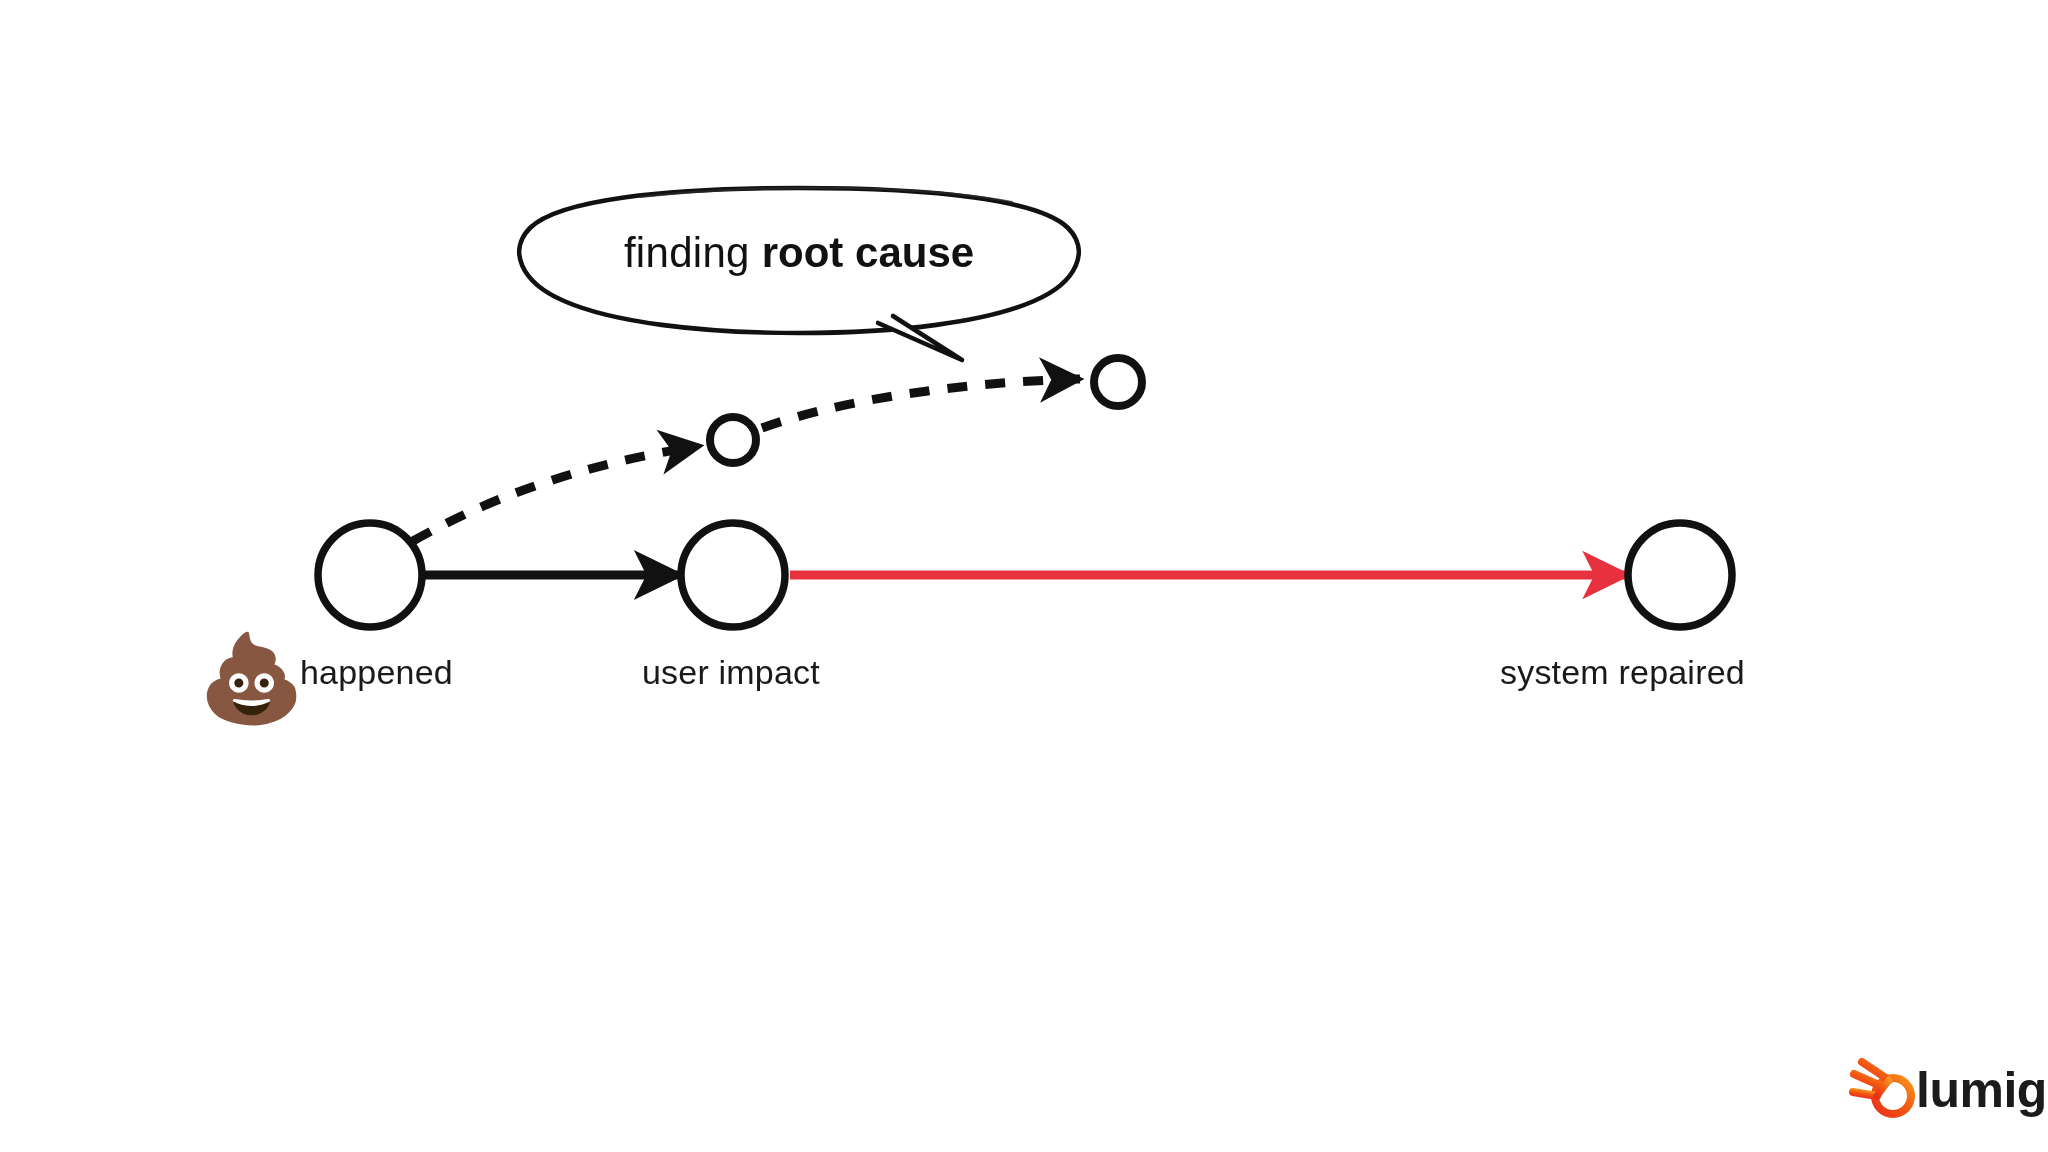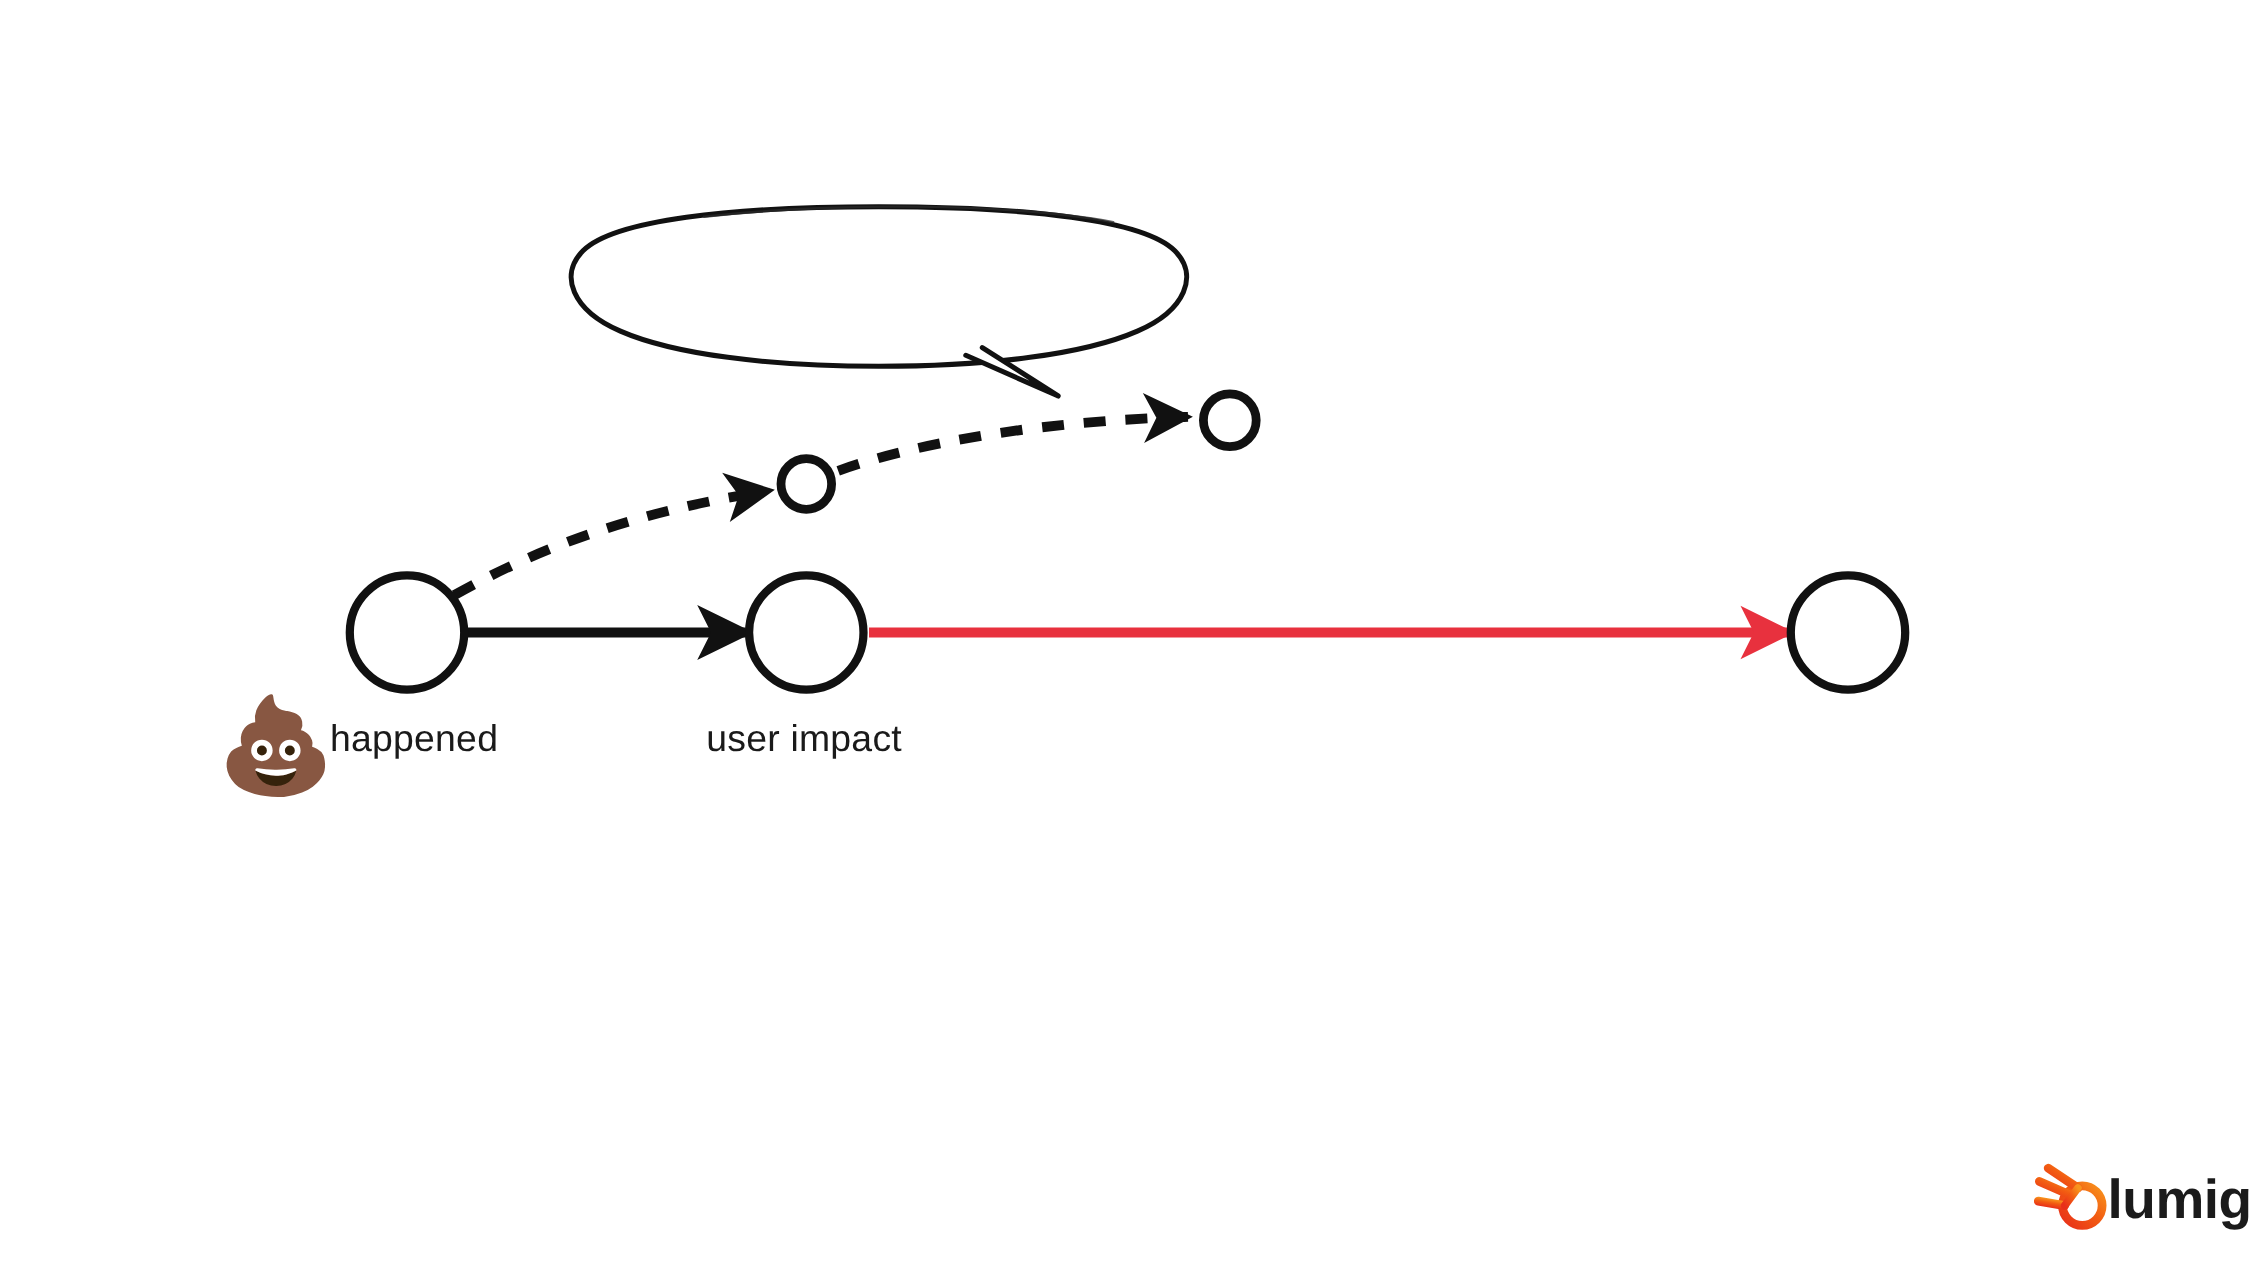--- a/index.html
+++ b/index.html
@@ -164,6 +164,9 @@
     <circle cx="1680" cy="575" r="52" fill="#ffffff" stroke="#111111" stroke-width="7.5"></circle>
   </svg>
 
+  <div id="bubble-text">
+    <span class="lead">finding </span><span class="emph">root cause</span>
+  </div>
 
   <div id="poop-emoji">💩</div>
 

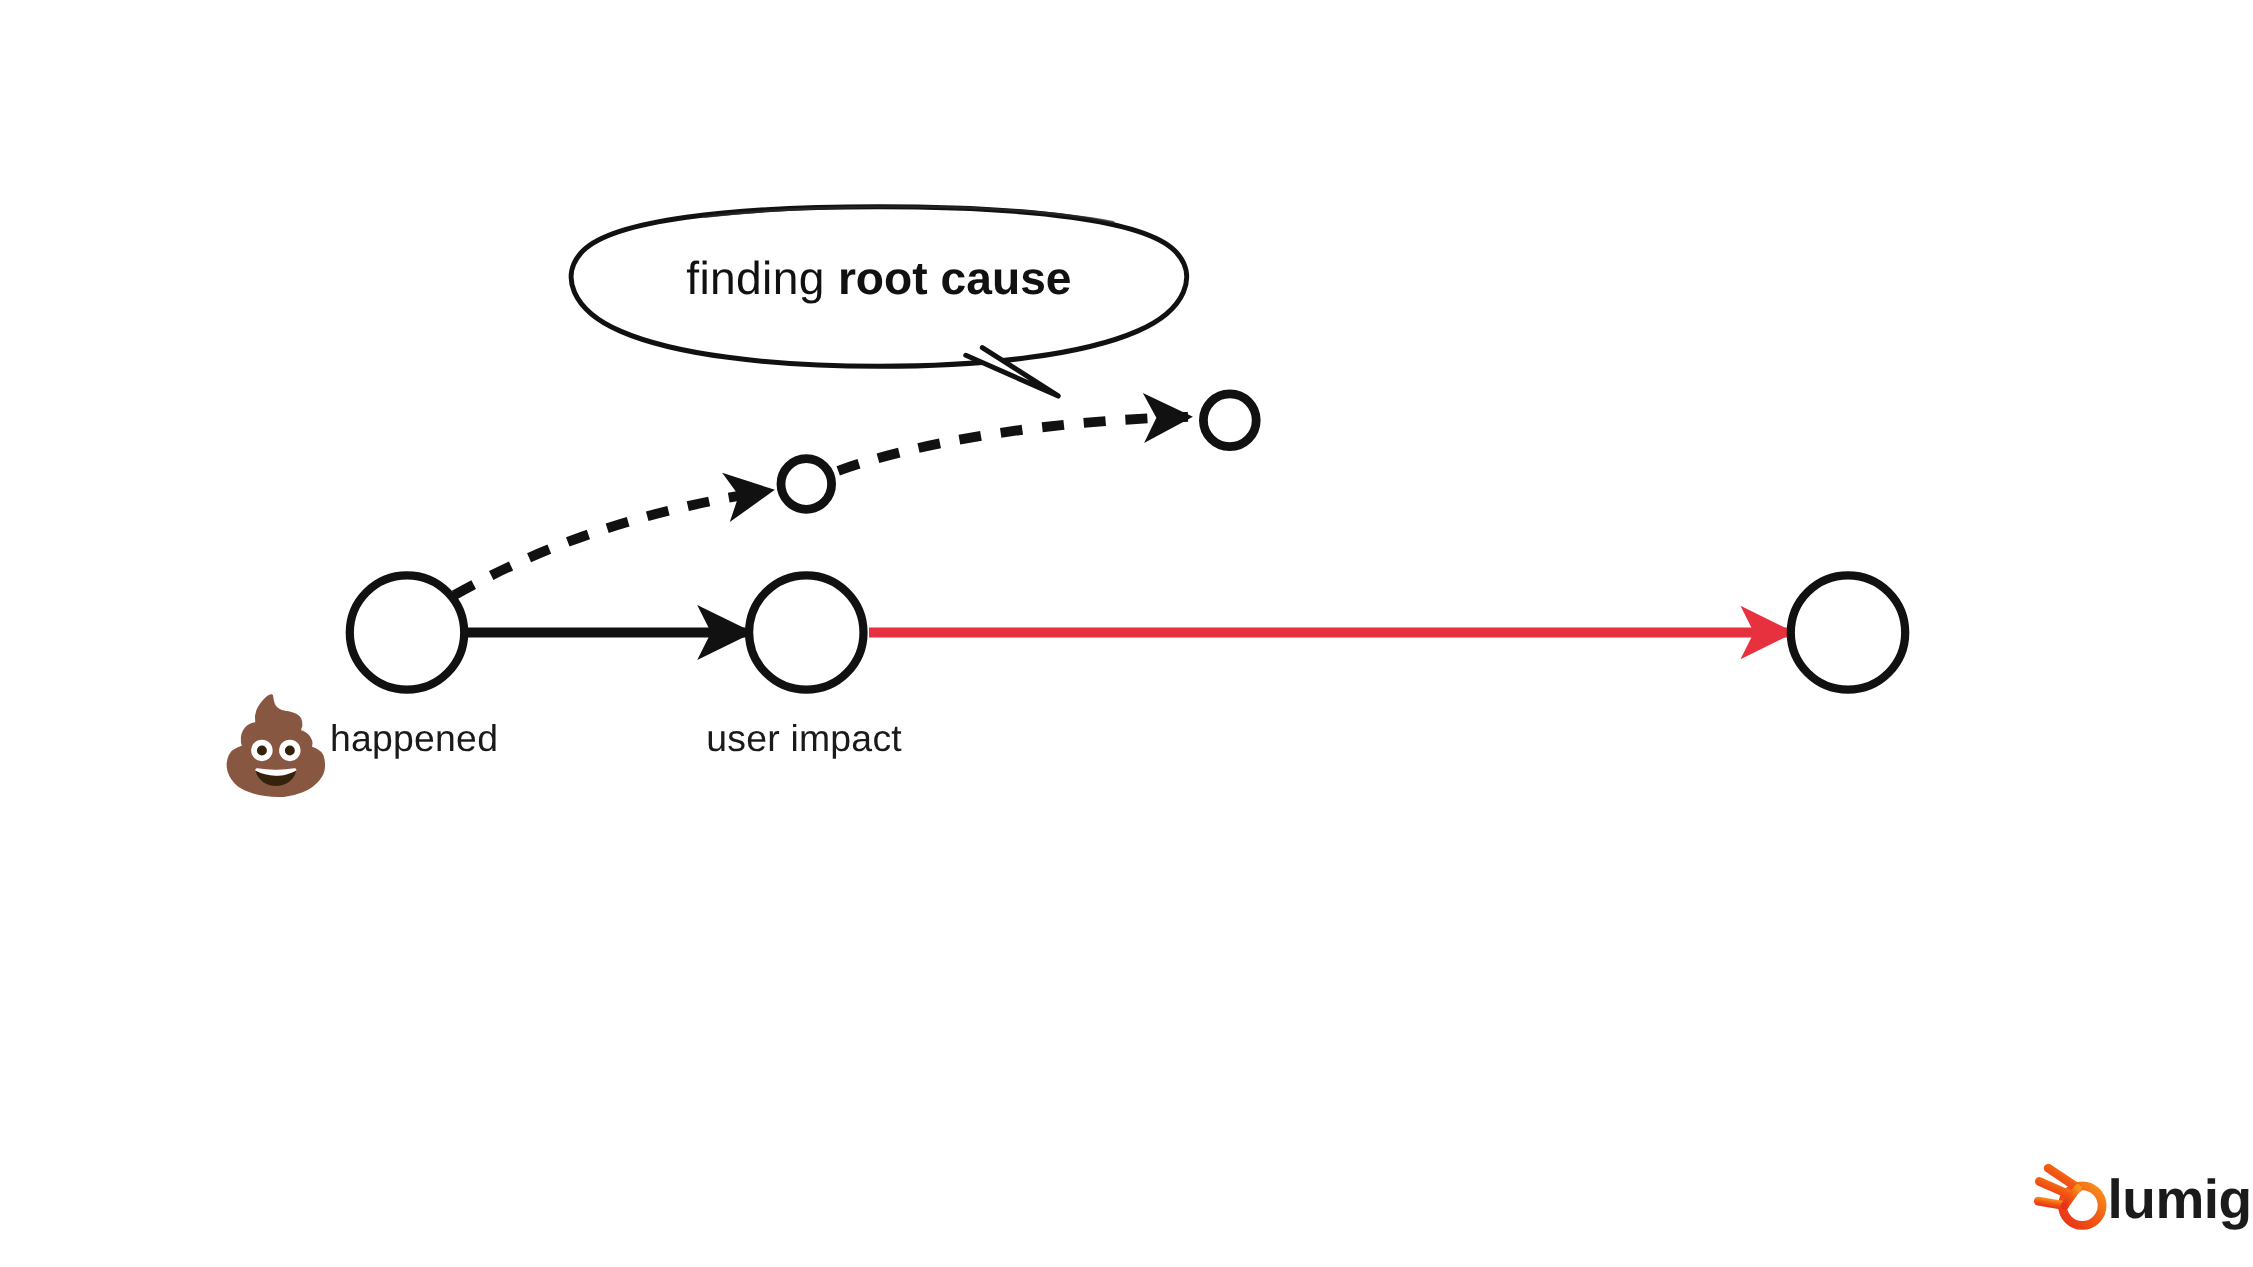--- a/index.html
+++ b/index.html
@@ -174,6 +174,7 @@
 
   <div class="node-label" id="label-user-impact" style="color: rgb(26, 26, 26); margin-left: 44px;">user impact</div>
 
+  <div class="node-label" id="label-system-rep" style="color: rgb(26, 26, 26);">system repaired</div>
 
   <div id="lumigo-logo">
     <svg width="182" height="80" viewBox="0 0 182 80" xmlns="http://www.w3.org/2000/svg">

